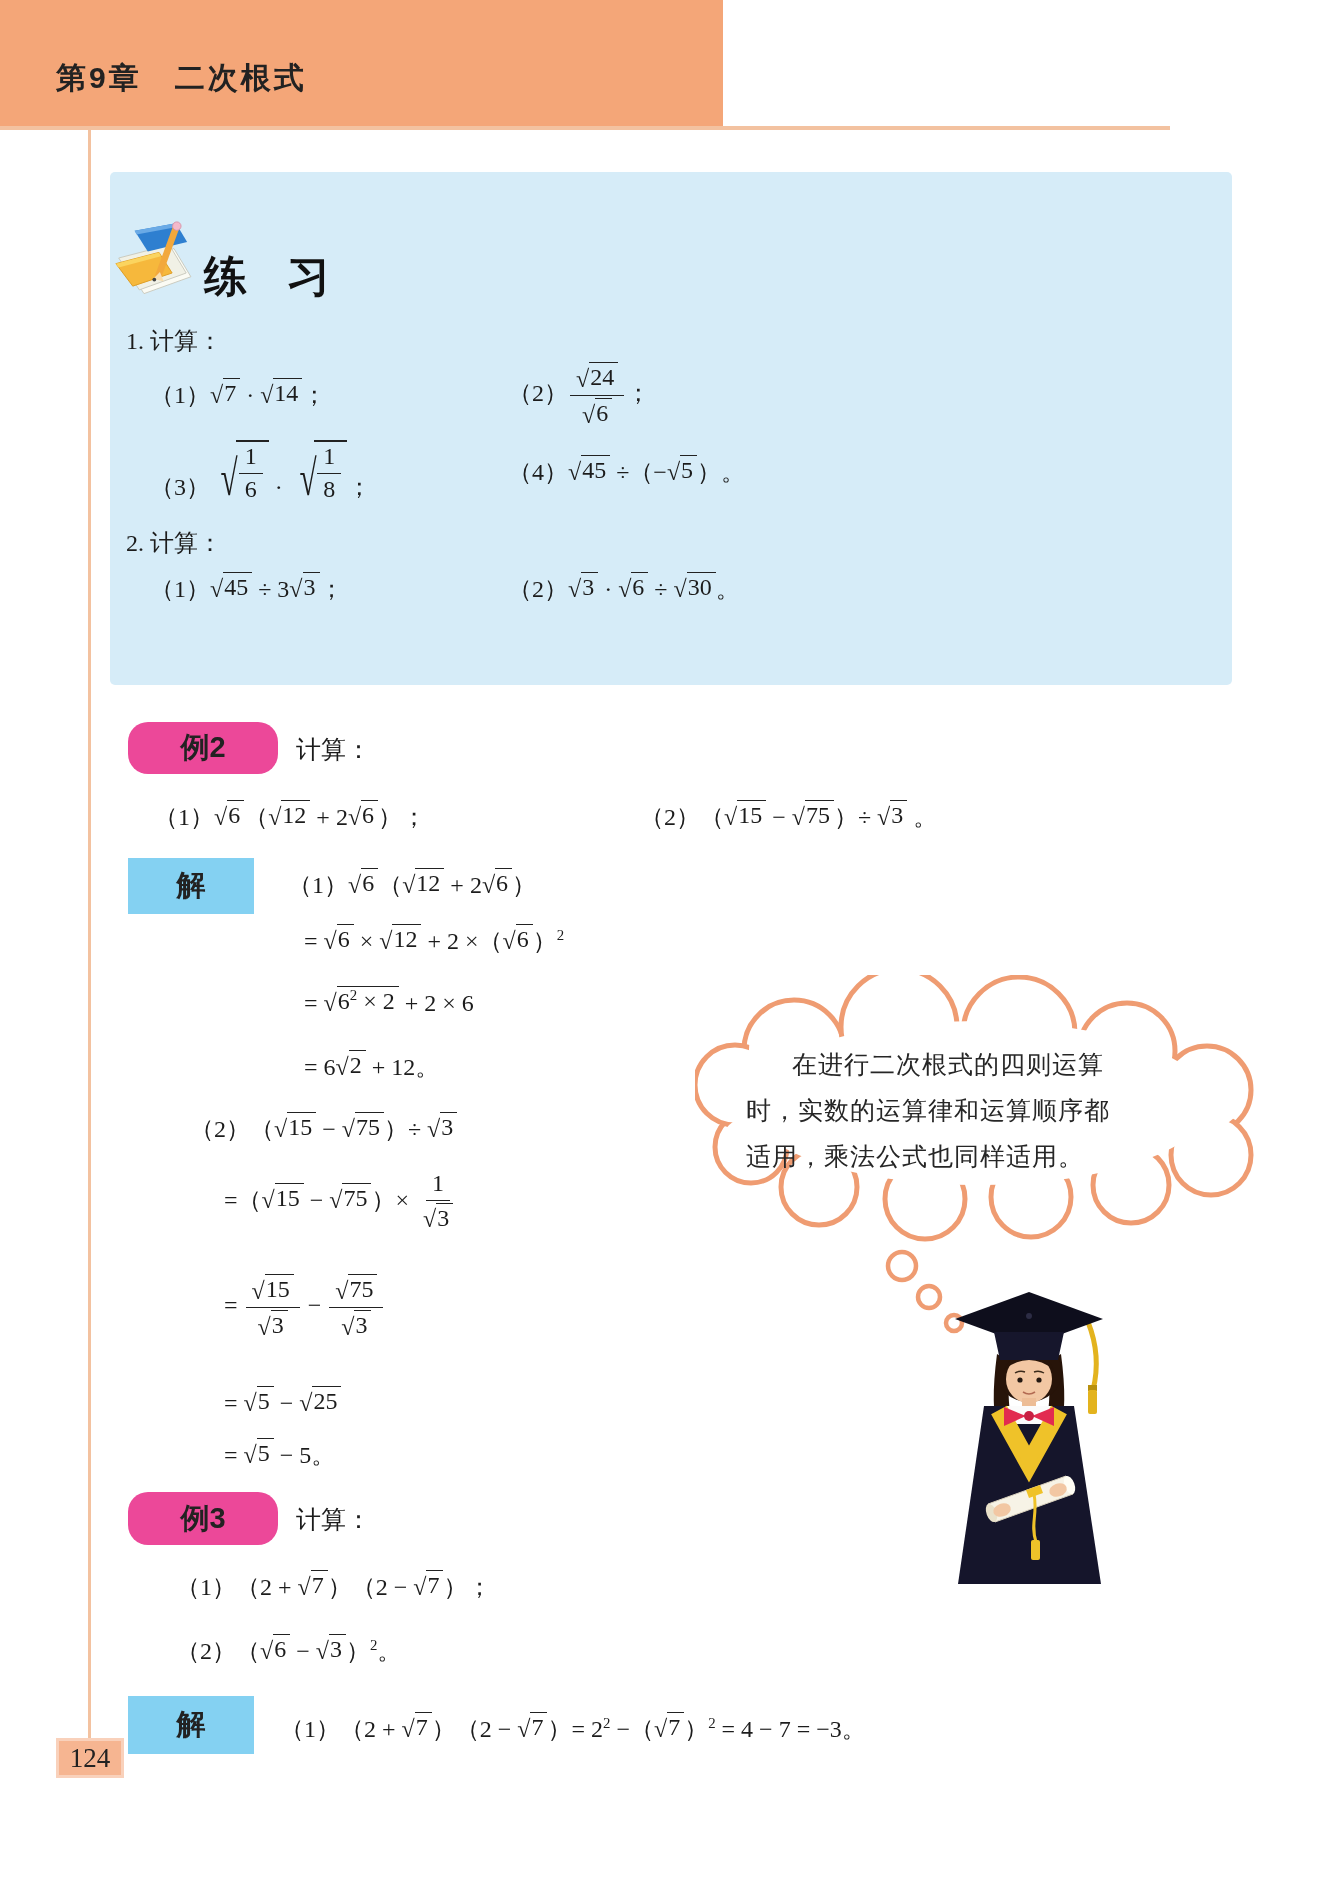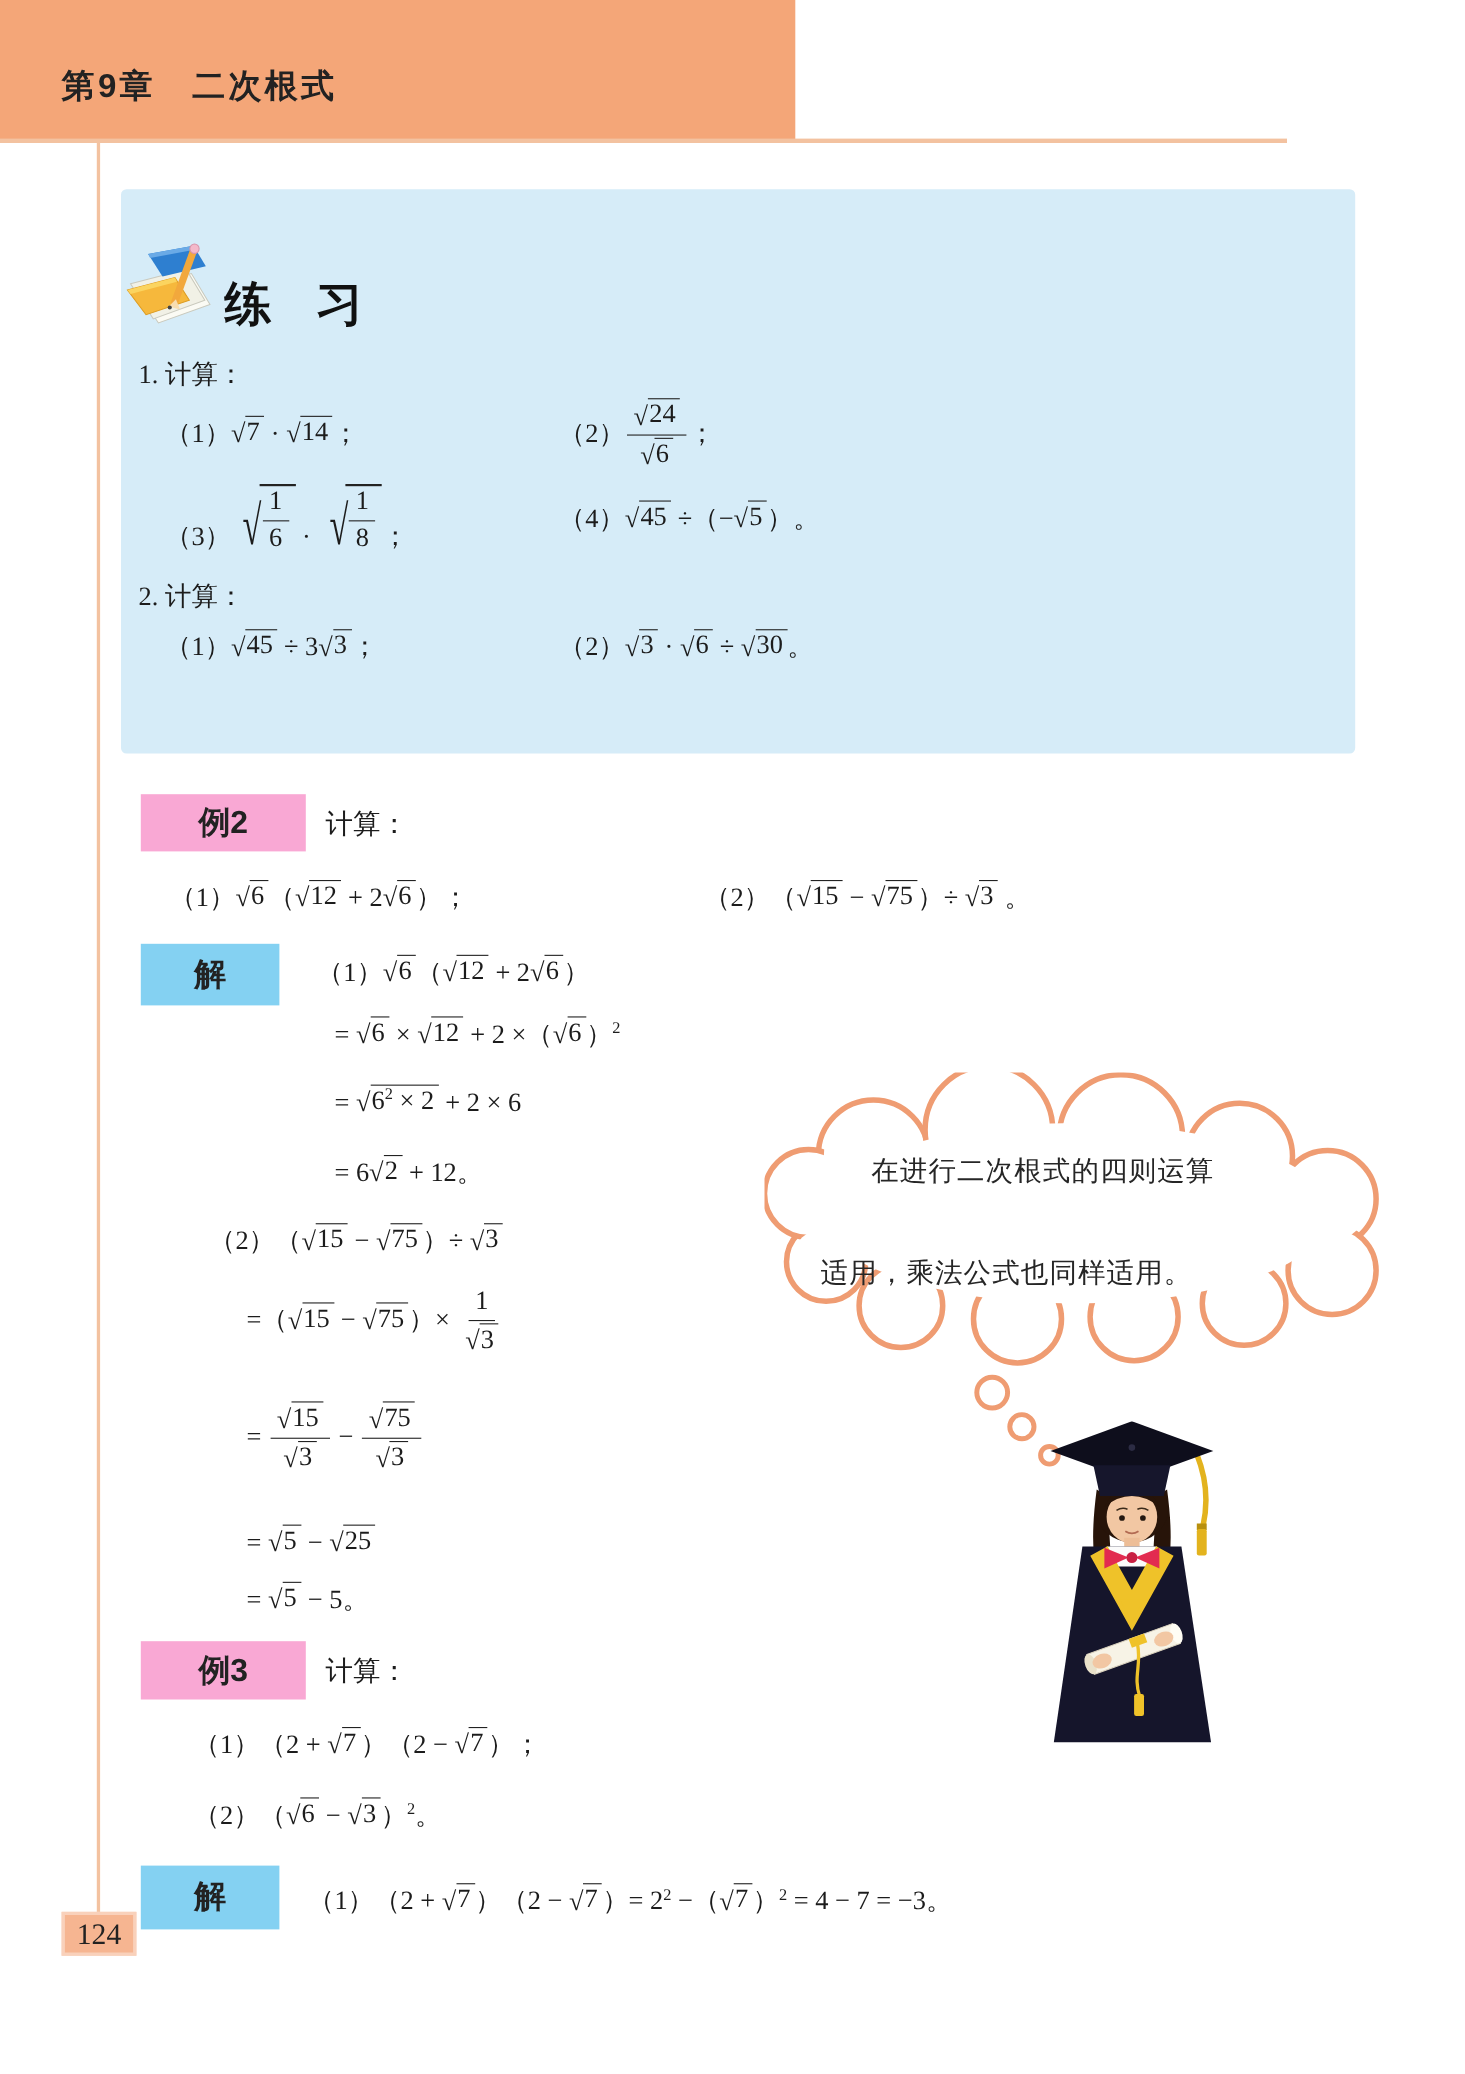--- a/index.html
+++ b/index.html
@@ -27,7 +27,7 @@
   .badge { display:flex; align-items:center; justify-content:center;
            font-family:"Liberation Sans","DejaVu Sans",sans-serif; font-weight:bold;
            font-size:29px; color:#222; }
-  .badge.green { background:#f9a8d4; }
+  .badge.green { background:#ec4899;border-radius:20px; }
   .badge.blue  { background:#84d1f2; }
 
   

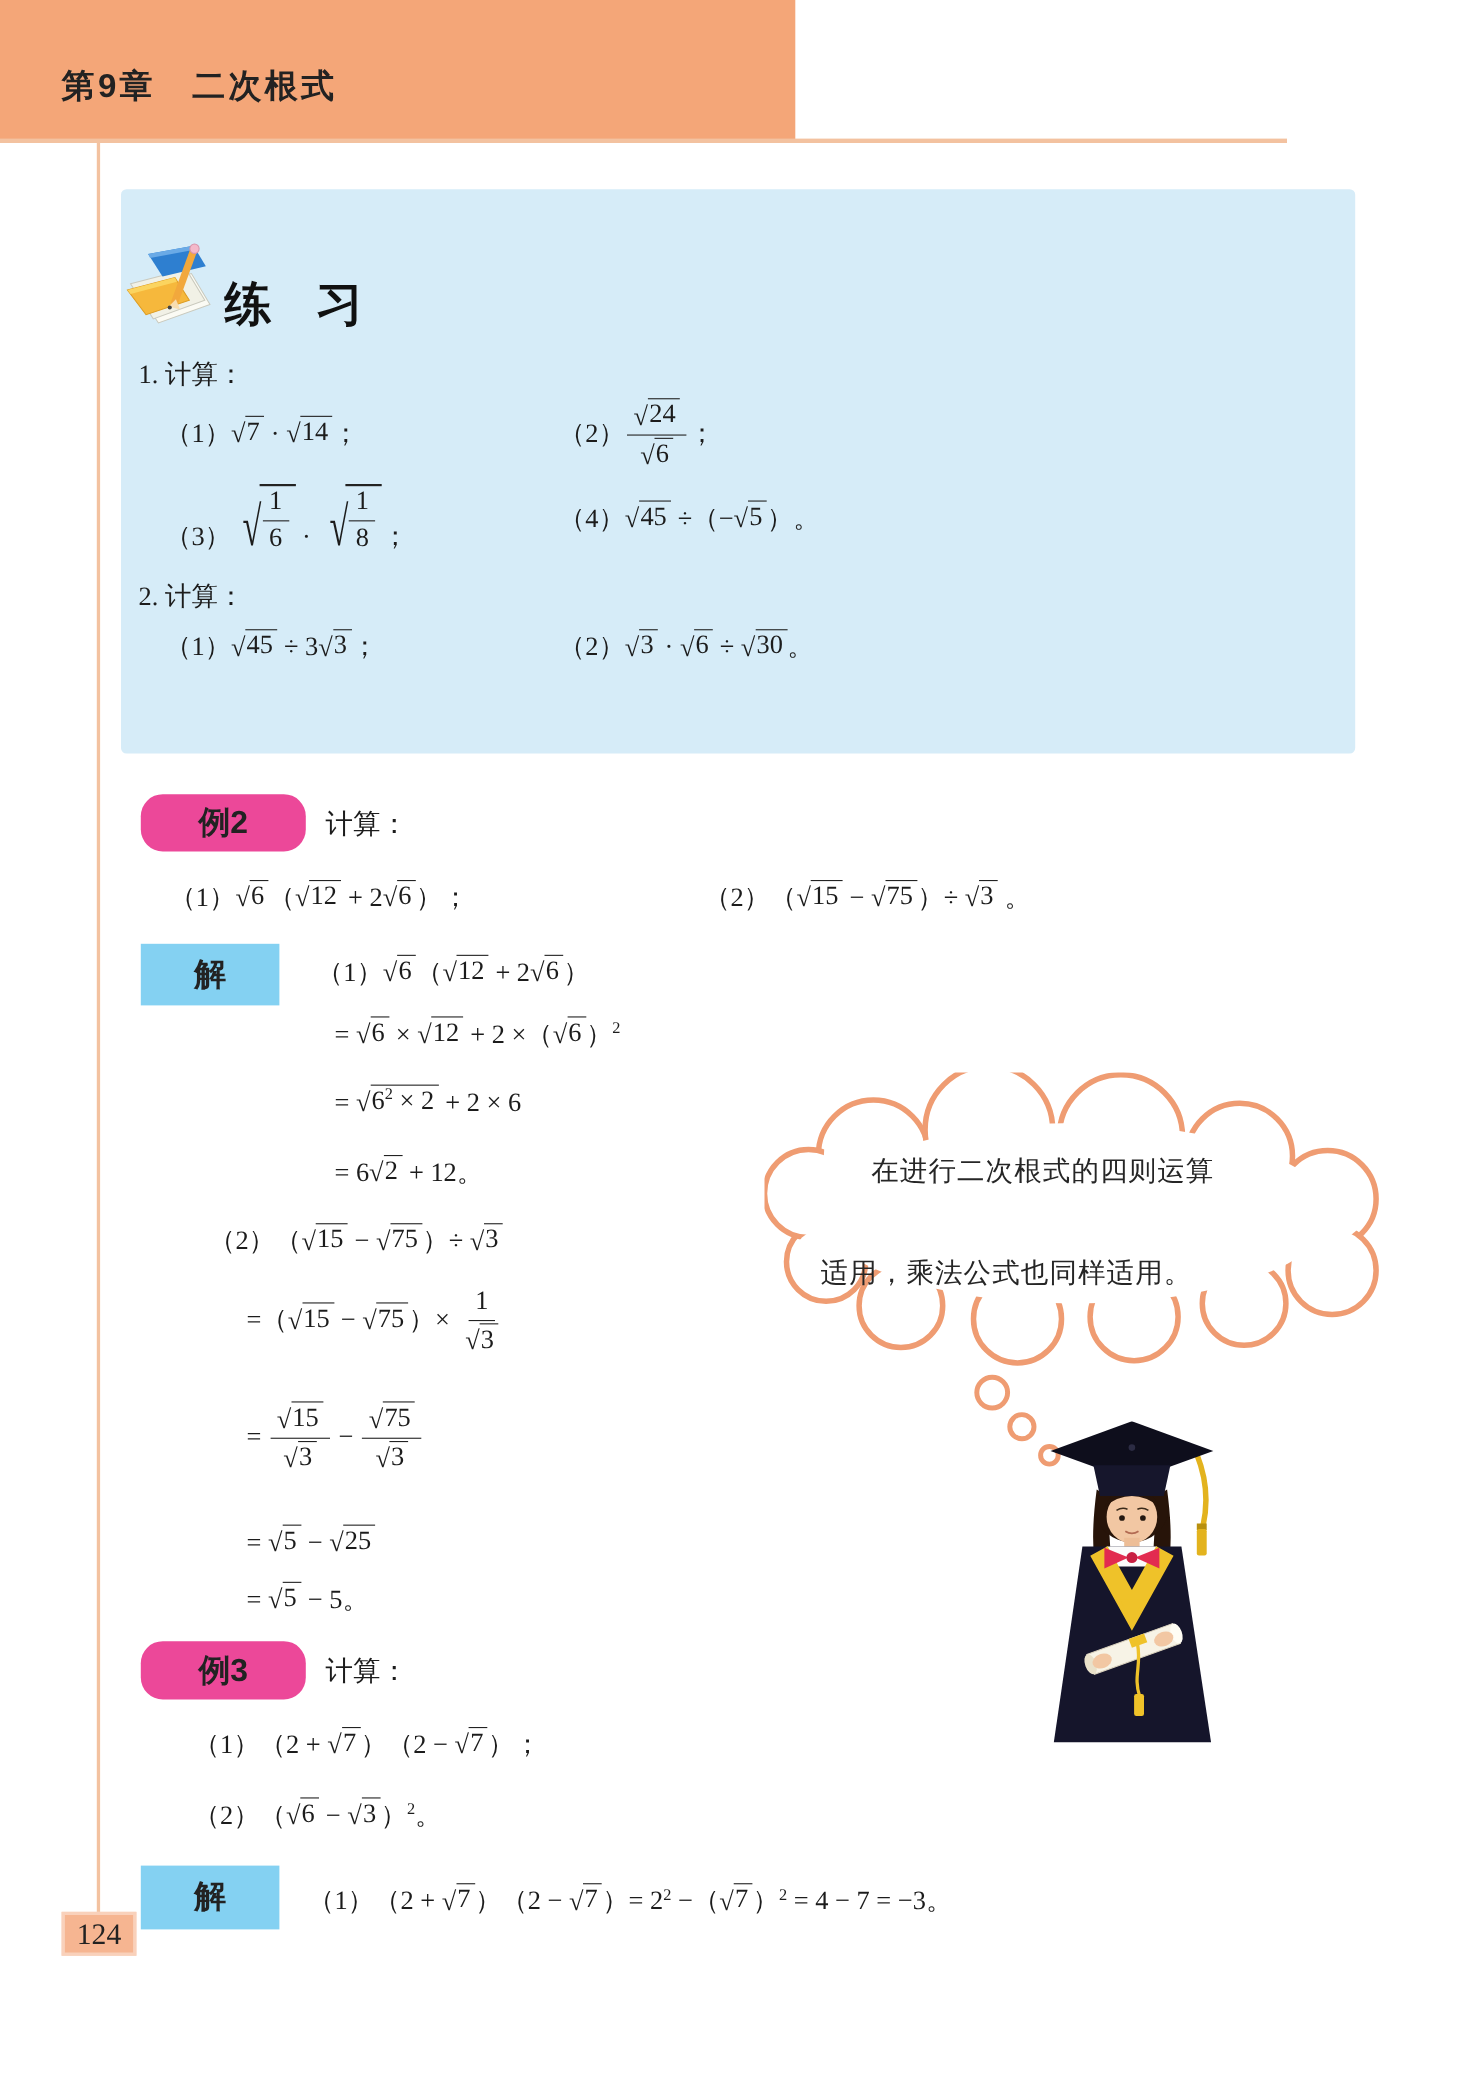--- a/index.html
+++ b/index.html
@@ -138,6 +138,7 @@
     </g>
   </svg>
   <div class="cloud-line" style="left:792px;top:1048px">在进行二次根式的四则运算</div>
+  <div class="cloud-line" style="left:746px;top:1094px">时，实数的运算律和运算顺序都</div>
   <div class="cloud-line" style="left:746px;top:1140px">适用，乘法公式也同样适用。</div>
 
   <svg class="abs" style="left:880px;top:1245px" width="90" height="95" viewBox="0 0 90 95">

